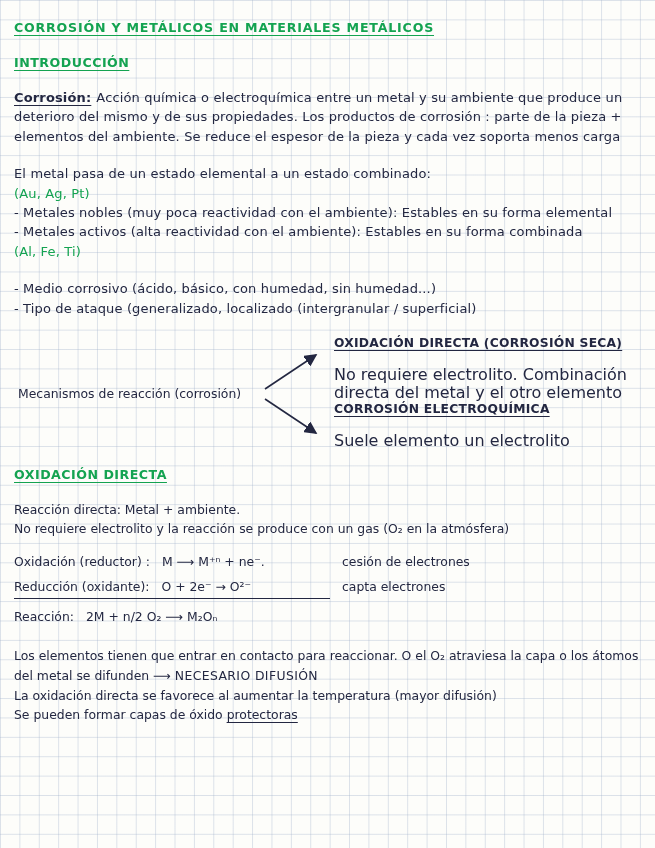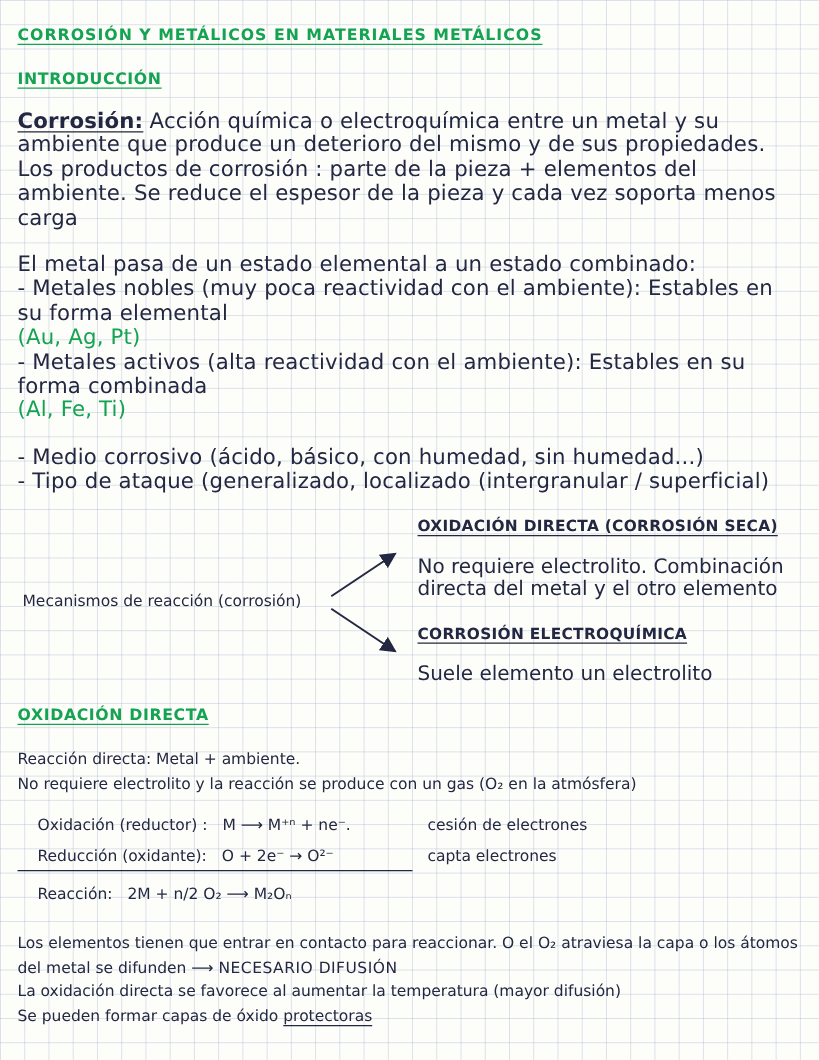--- a/index.html
+++ b/index.html
@@ -29,7 +29,7 @@
     margin: 0 0 18px 0;
   }
 
-  .para { font-size: 17px; line-height: 19.4px; letter-spacing: 0.15px; margin: 0 0 18px 0; }
+  .para { font-size: 13px; line-height: 19.4px; letter-spacing: 0.15px; margin: 0 0 18px 0; }
   .block { display: block; }
   .term { font-weight: bold; margin-right: 5px; }
 

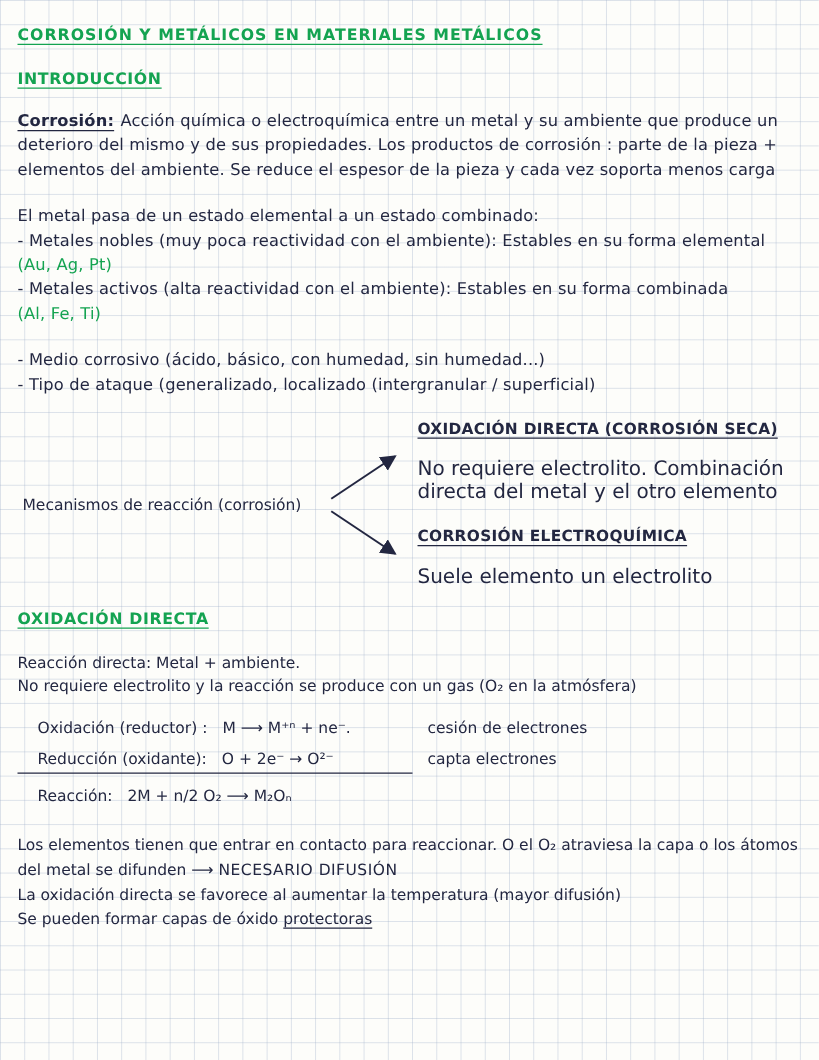--- a/index.html
+++ b/index.html
@@ -66,8 +66,8 @@
 
   <p class="para">
     <span class="block">El metal pasa de un estado elemental a un estado combinado:</span>
+    <span class="block green">(Au, Ag, Pt)</span>
     <span class="block">- Metales nobles (muy poca reactividad con el ambiente): Estables en su forma elemental</span>
-    <span class="block green">(Au, Ag, Pt)</span>
     <span class="block">- Metales activos (alta reactividad con el ambiente): Estables en su forma combinada</span>
     <span class="block green">(Al, Fe, Ti)</span>
   </p>

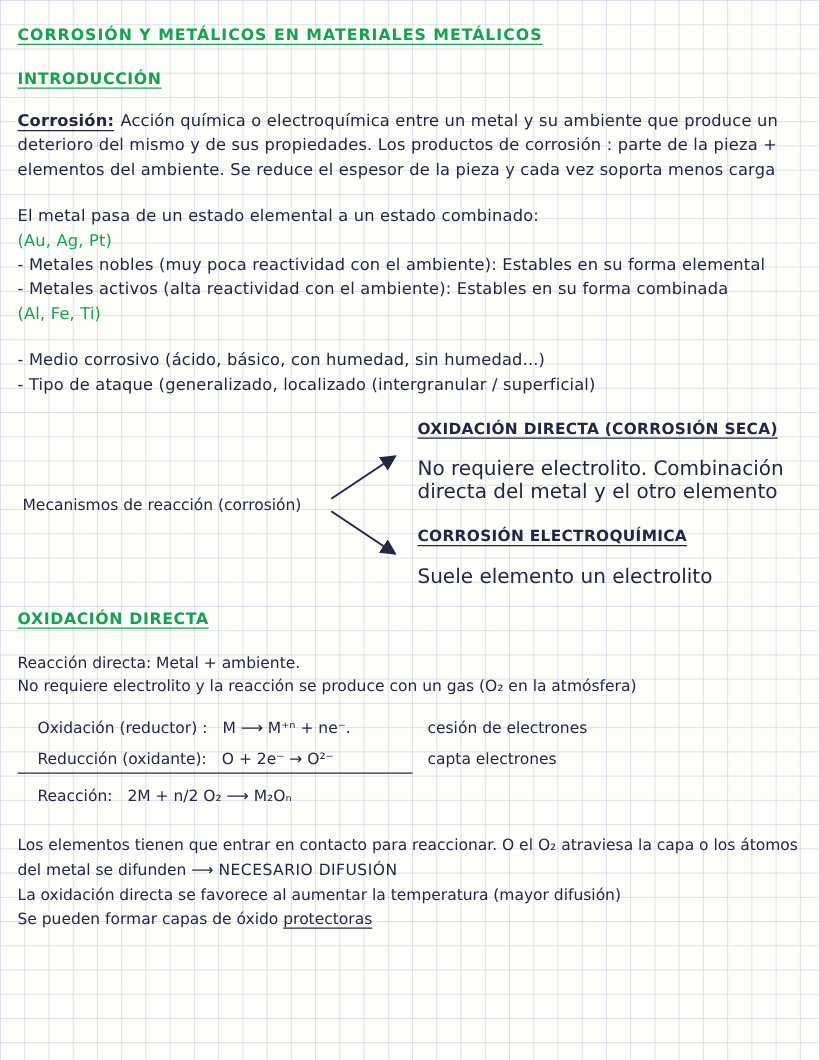--- a/index.html
+++ b/index.html
@@ -36,7 +36,7 @@
   .diagram { display: flex; align-items: center; margin: 2px 0 16px 0; }
   .diag-label { width: 244px; font-size: 12.4px; padding-left: 4px; flex: 0 0 auto; }
   .arrows-svg { flex: 0 0 auto; display: block; }
-  .diag-branches { display: flex; flex-direction: column; gap: 20px; margin-left: 8px; }
+  .diag-branches { display: flex; flex-direction: column; margin-left: 8px; }
   .branch-title { font-size: 12.3px; font-weight: bold; letter-spacing: 0.25px; margin-bottom: 4px; }
   .branch-desc { font-size: 16px; line-height: 18.2px; max-width: 322px; margin-top: 16px; }
 

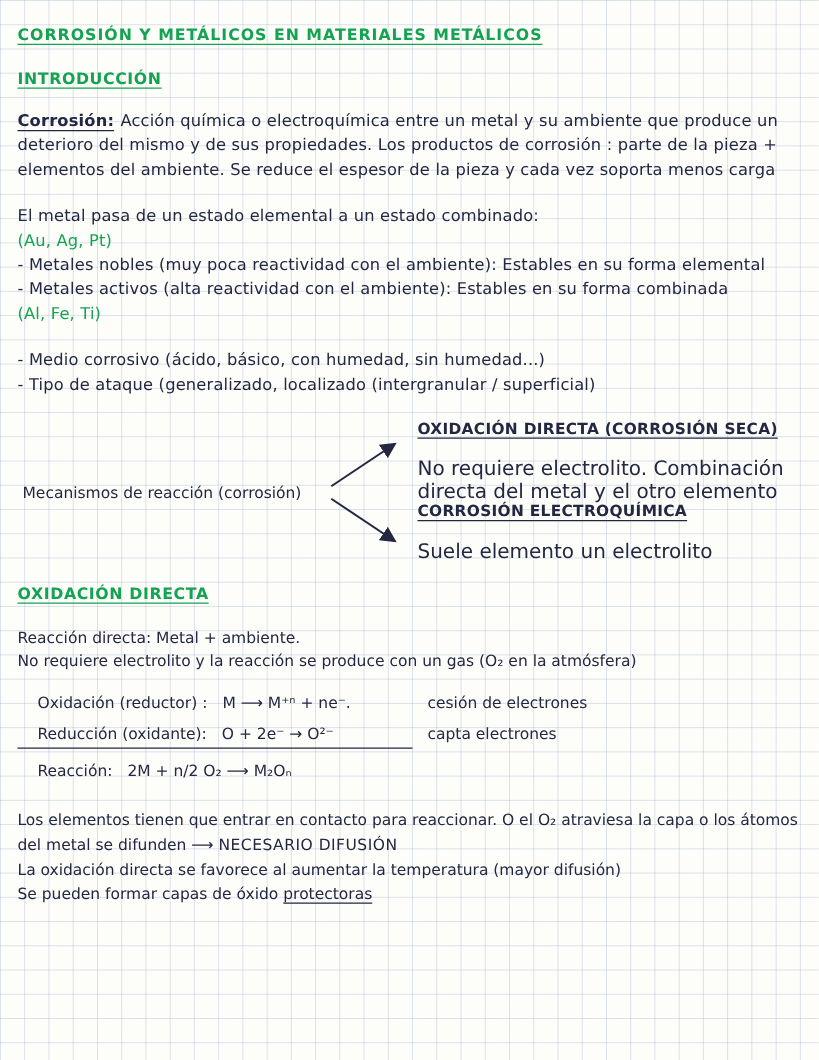--- a/index.html
+++ b/index.html
@@ -45,7 +45,7 @@
   .equations { font-size: 12.4px; margin: 0 0 22px 0; }
   .eq-row { display: flex; align-items: baseline; margin-bottom: 10px; }
   .eq-main { width: 316px; display: flex; flex: 0 0 auto; }
-  .eq-label { margin-right: 12px; white-space: nowrap; margin-left: 16px; }
+  .eq-label { margin-right: 12px; white-space: nowrap; }
   .eq-formula { white-space: nowrap; }
   .eq-row.underlined .eq-main { border-bottom: 1.4px solid #232741; padding-bottom: 4px; }
   .eq-note { padding-left: 12px; }

